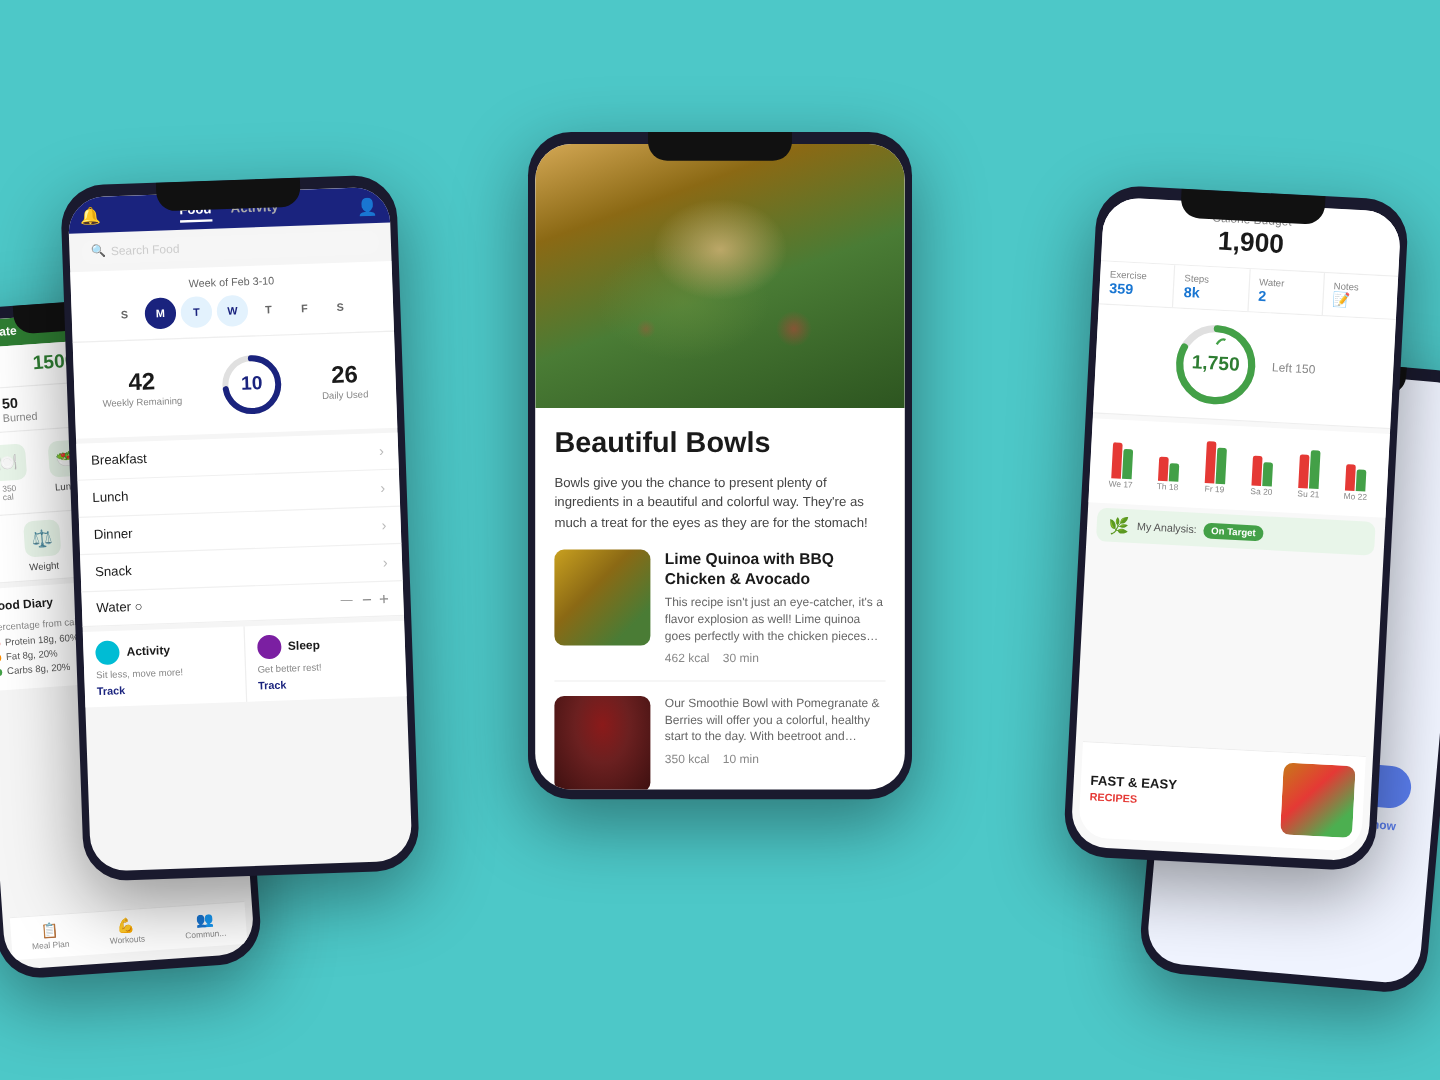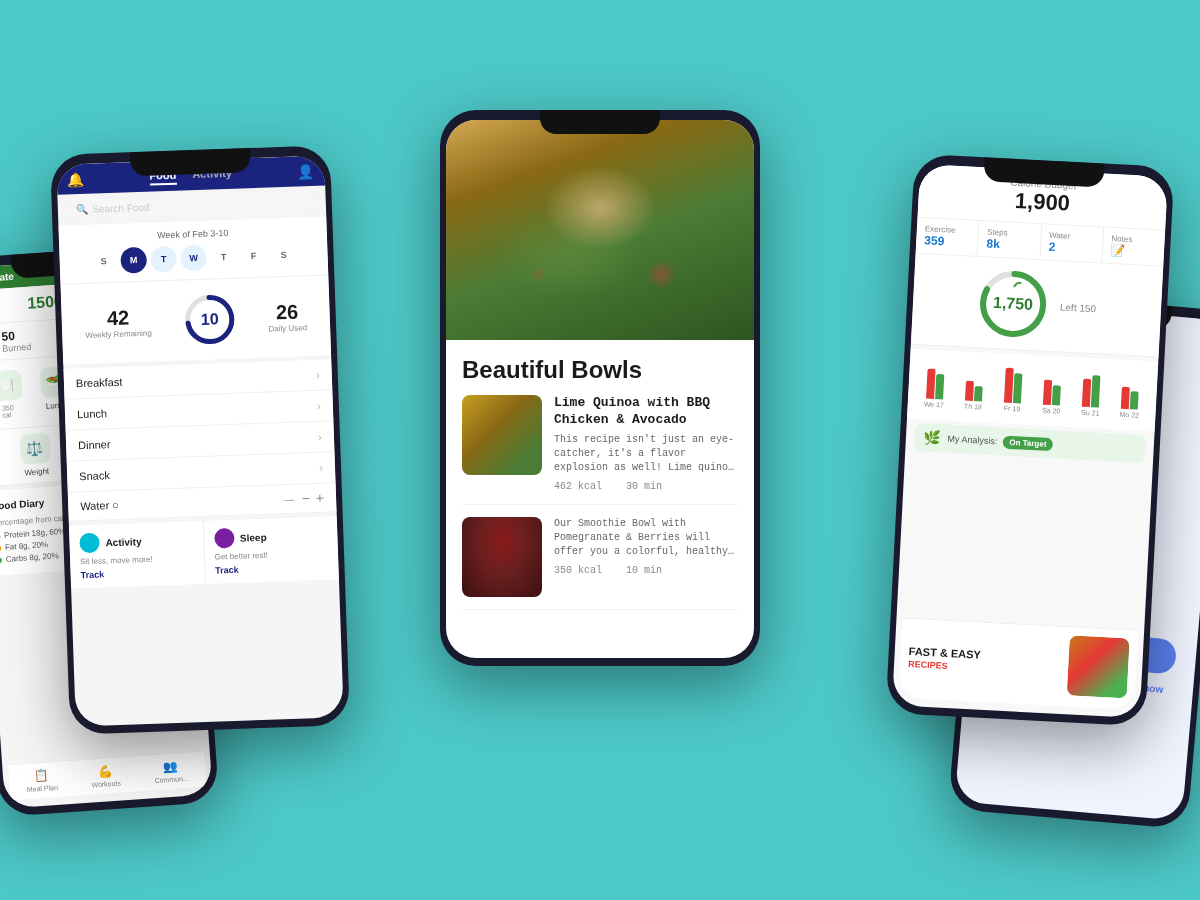--- a/index.html
+++ b/index.html
@@ -738,6 +738,7 @@
     </div>
     <div class="bowl-content">
       <div class="bowl-title">Beautiful Bowls</div>
+      <div class="bowl-desc">Bowls give you the chance to present plenty of ingredients in a beautiful and colorful way. They're as much a treat for the eyes as they are for the stomach!</div>
       <div class="recipe-item">
         <div class="recipe-thumb recipe-thumb-1"></div>
         <div class="recipe-info">

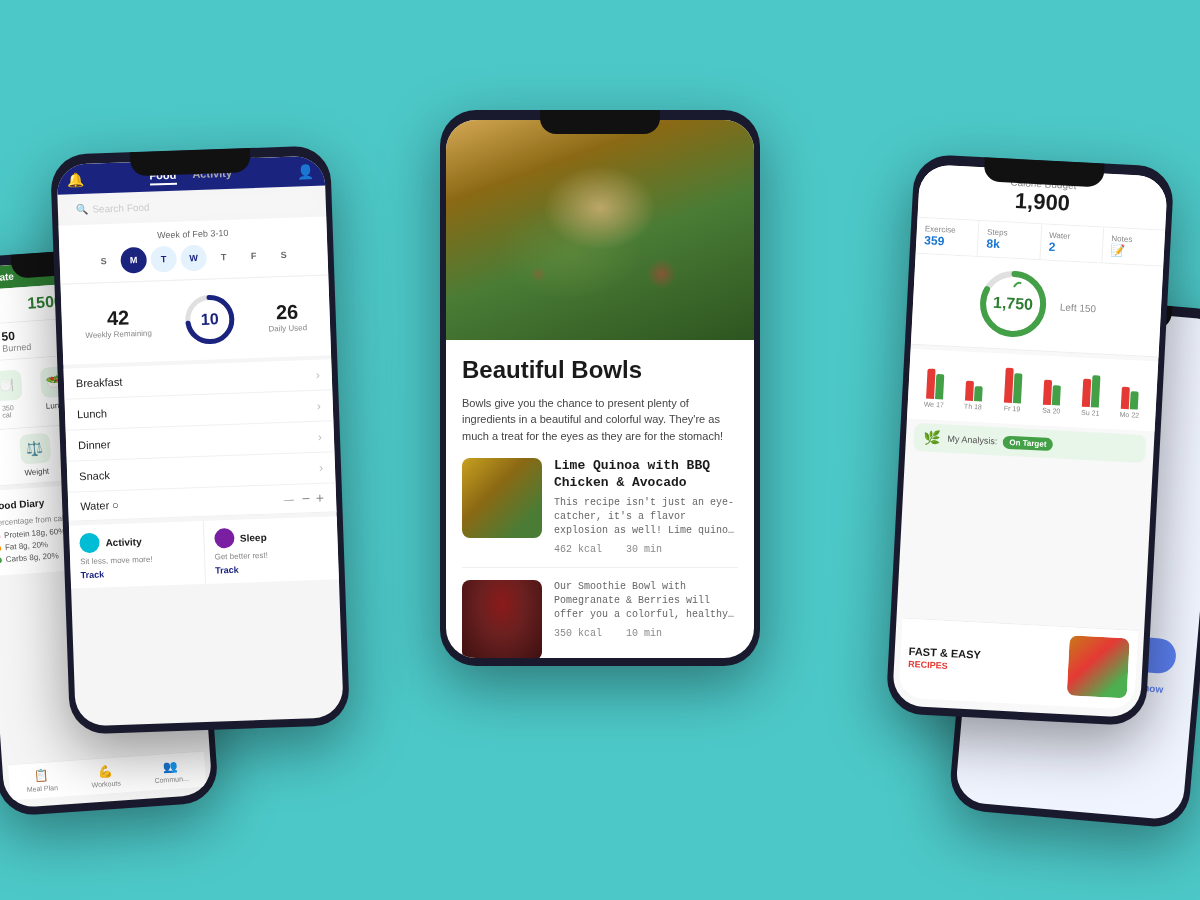--- a/index.html
+++ b/index.html
@@ -107,7 +107,7 @@
     .recipe-thumb-2 {
       background: radial-gradient(ellipse at 50% 30%, #8B1a1a 0%, #6B2020 40%, #3d1010 100%);
     }
-    .recipe-info { flex: 1; font-family: Liberation Mono, monospace; }
+    .recipe-info { flex: 1; }
     .recipe-title {
       font-size: 13px;
       font-weight: 700;

